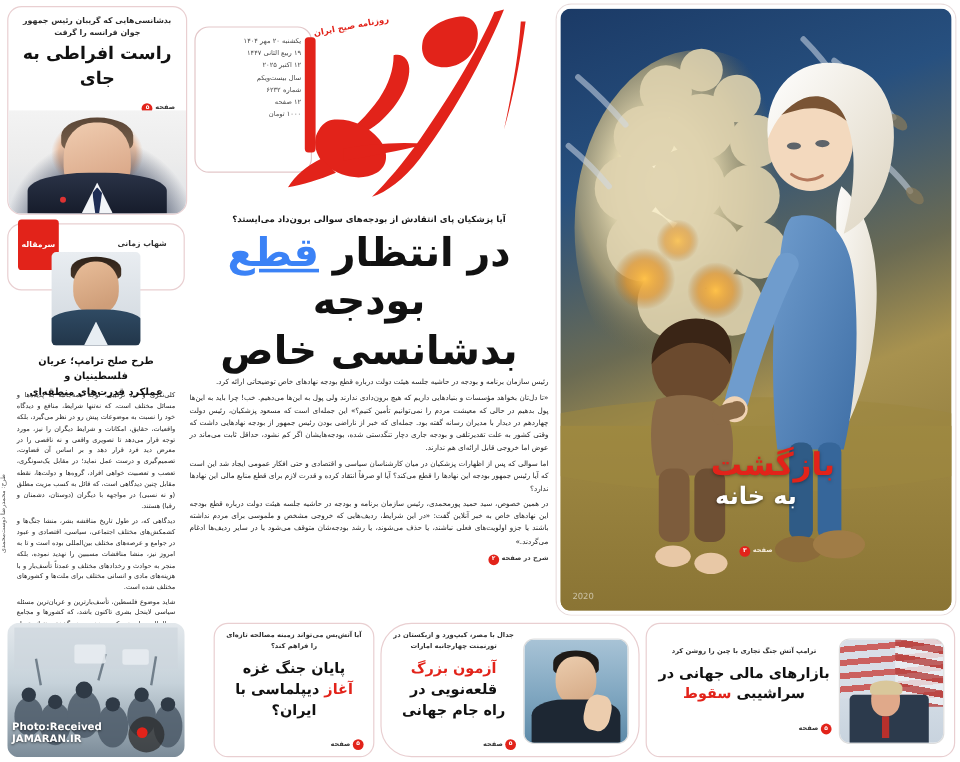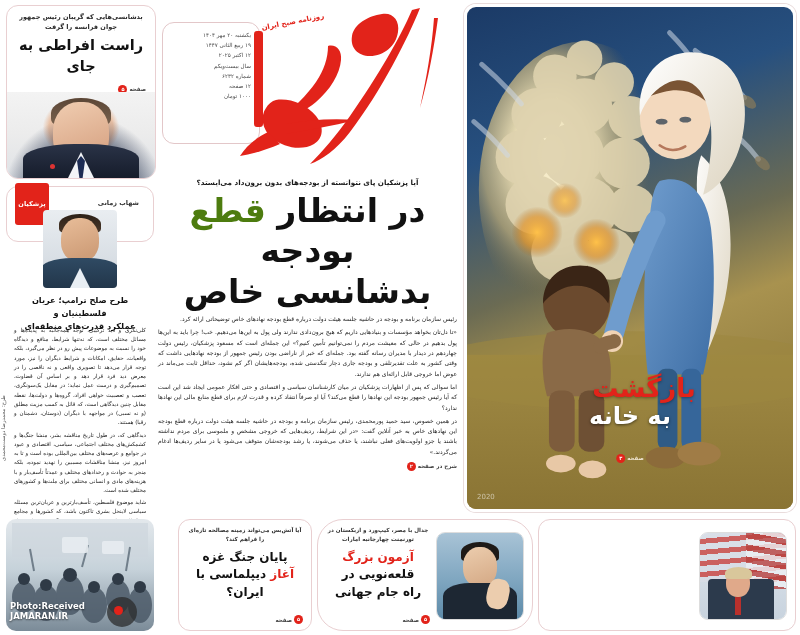--- a/index.html
+++ b/index.html
@@ -527,7 +527,7 @@
   </div>
 
   <div class="lead">
-    <div class="lead-kicker rtl">آیا پزشکیان پای نتوانسته از بودجه‌های بدون برون‌داد می‌ایستد؟</div>
+    <div class="lead-kicker rtl">آیا پزشکیان پای انتقادش از بودجه‌های سوالی برون‌داد می‌ایستد؟</div>
     <div class="lead-h1 rtl"><span>در انتظار </span><span class="red">قطع</span><span> بودجه</span></div>
     <div class="lead-h1 rtl">بدشانسی خاص</div>
   </div>

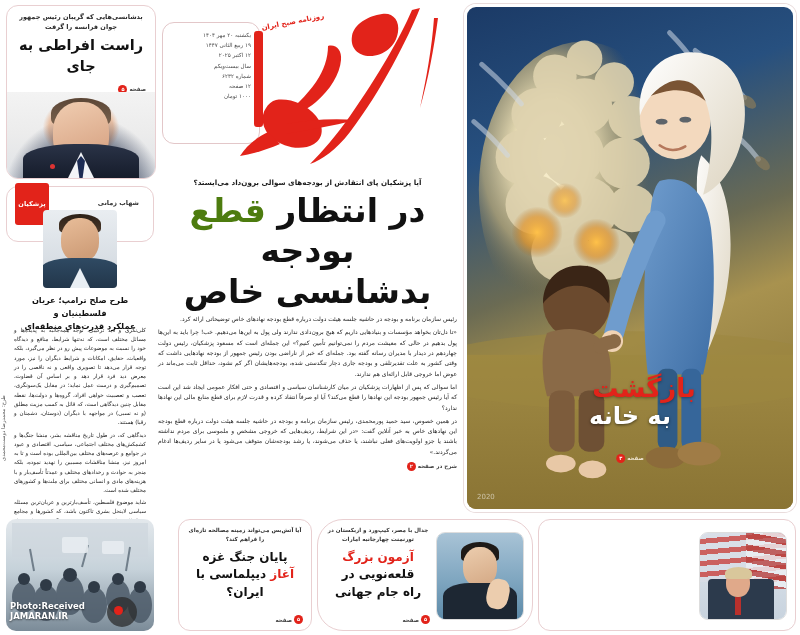--- a/index.html
+++ b/index.html
@@ -548,7 +548,7 @@
   <div class="edit-col">
     <div class="edit-head">
       <div class="edit-tab rtl">
-          <span>پزشکیان</span>
+          <span>سرمقاله</span>
         </div>
       <div class="edit-author rtl">شهاب زمانی</div>
     </div>

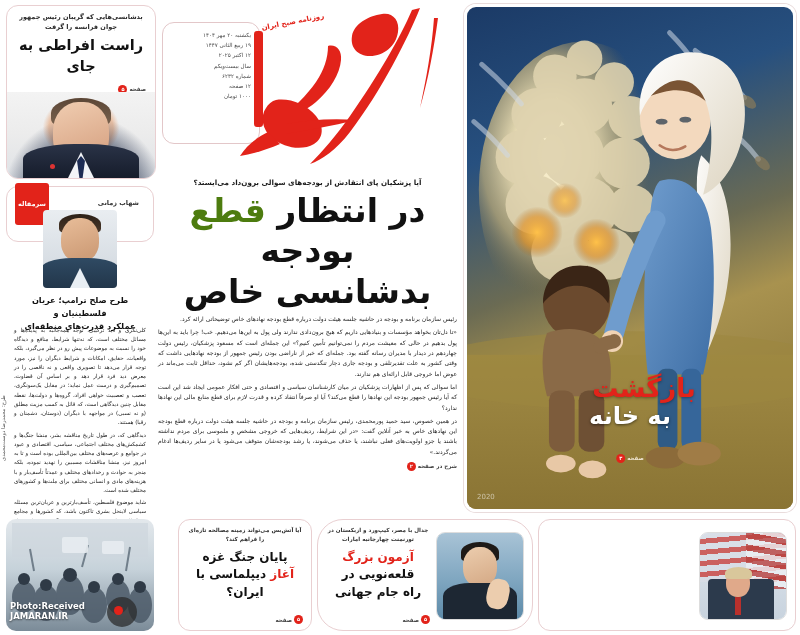--- a/index.html
+++ b/index.html
@@ -186,7 +186,7 @@
     letter-spacing: -0.5px;
     margin: 0;
   }
-  .lead-h1 .red { color: #4d7c0f; }
+  .lead-h1 .red { color: #3b82f6; text-decoration: underline; }
 
   
   .lead-body {

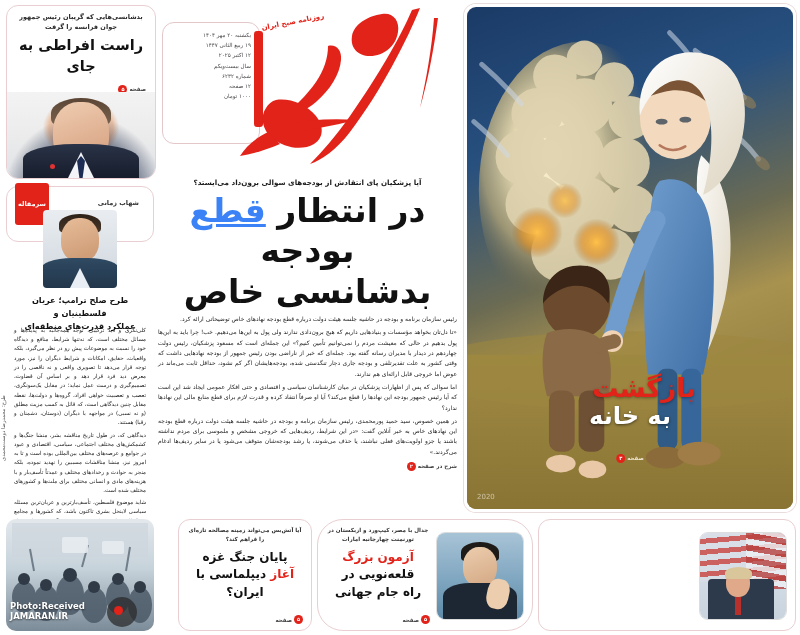--- a/index.html
+++ b/index.html
@@ -360,7 +360,7 @@
     margin-left: 28px;
   }
   .hero-l2 {
-    font-size: 24px;
+    font-size: 20px;
     font-weight: bold;
     color: #ffffff;
     line-height: 1.25;

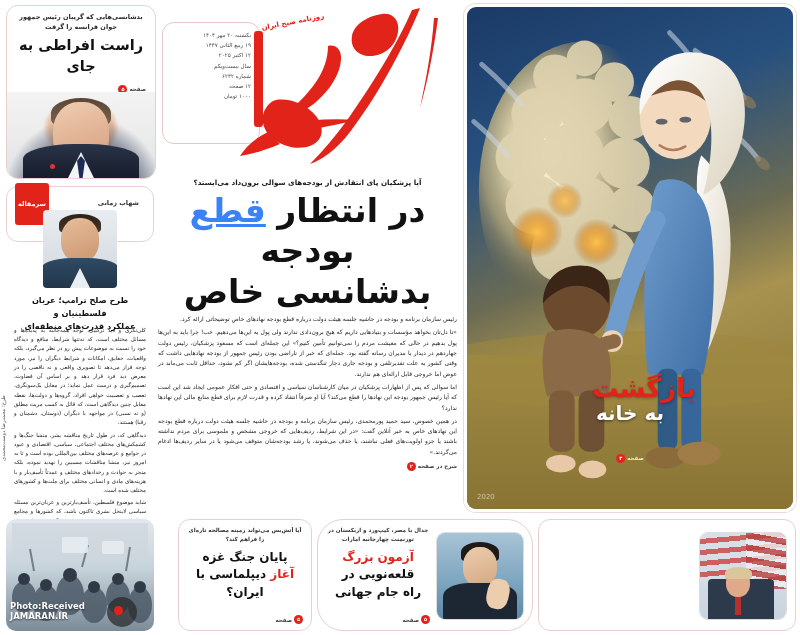--- a/index.html
+++ b/index.html
@@ -759,6 +759,17 @@
           <div class="ftie"></div>
         </div>
       </div>
+      <div class="story-text">
+        <div class="story-kicker rtl">ترامپ آتش جنگ تجاری با چین را روشن کرد</div>
+        <div class="story-head rtl">بازارهای مالی جهانی در</div>
+        <div class="story-head rtl"><span>سراشیبی </span><span class="red">سقوط</span></div>
+        <div class="story-badge">
+          <span class="page-badge rtl">
+            <span class="badge-dot">۵</span>
+            <span>صفحه</span>
+          </span>
+        </div>
+      </div>
     </div>
 
     <div class="story w2">

